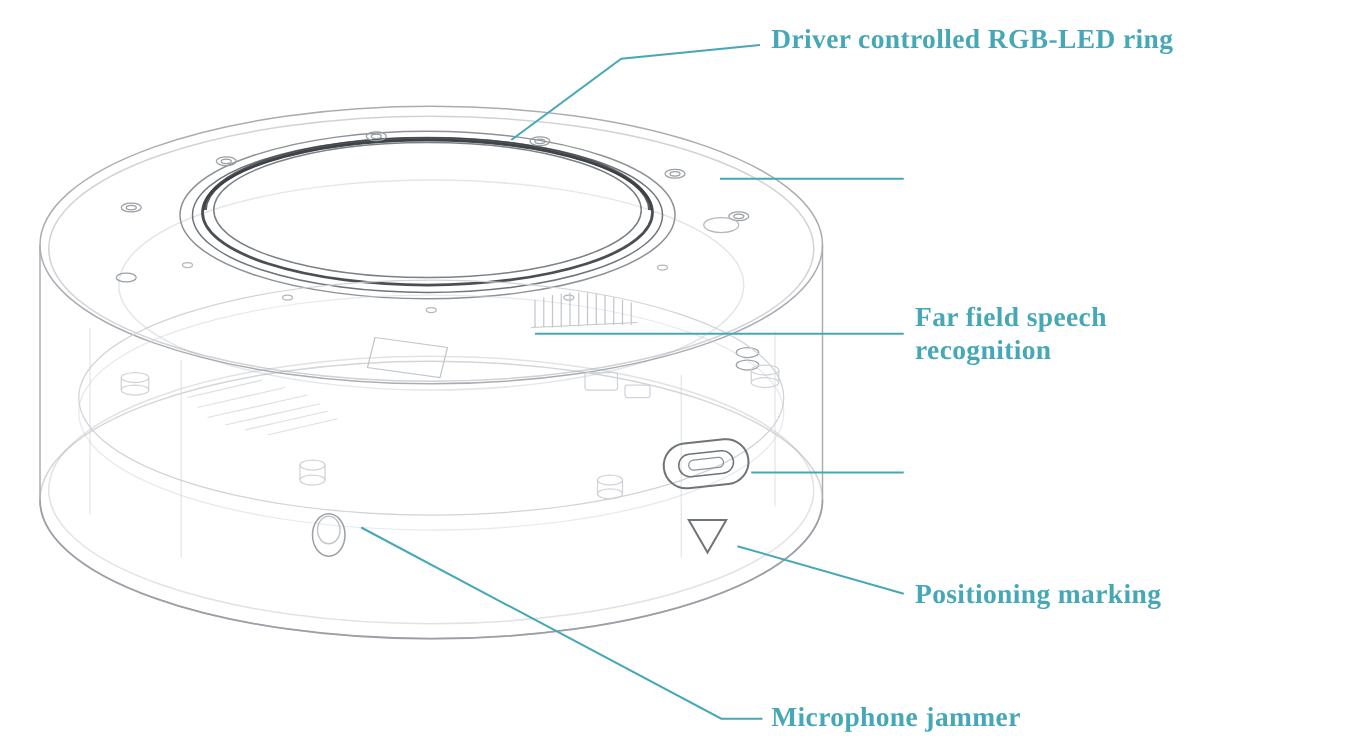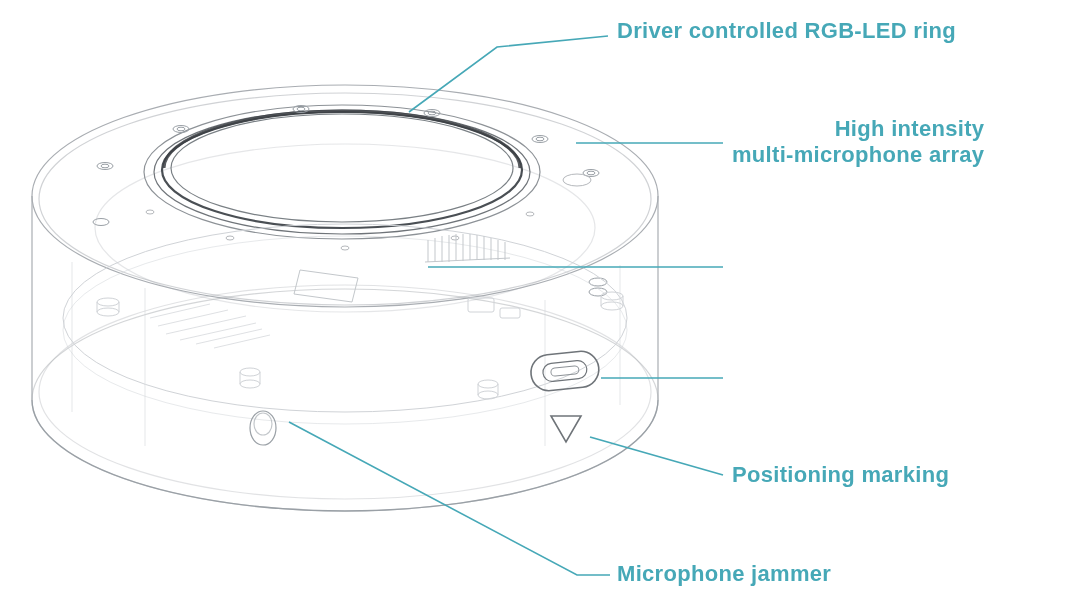--- a/index.html
+++ b/index.html
@@ -10,8 +10,7 @@
     height: 600px;
     background: #ffffff;
     overflow: hidden;
-    font-family: Liberation Sans, sans-serif;
-    text-align: right;
+    font-family: Liberation Serif, serif;
   }
   #artwork {
     position: absolute;

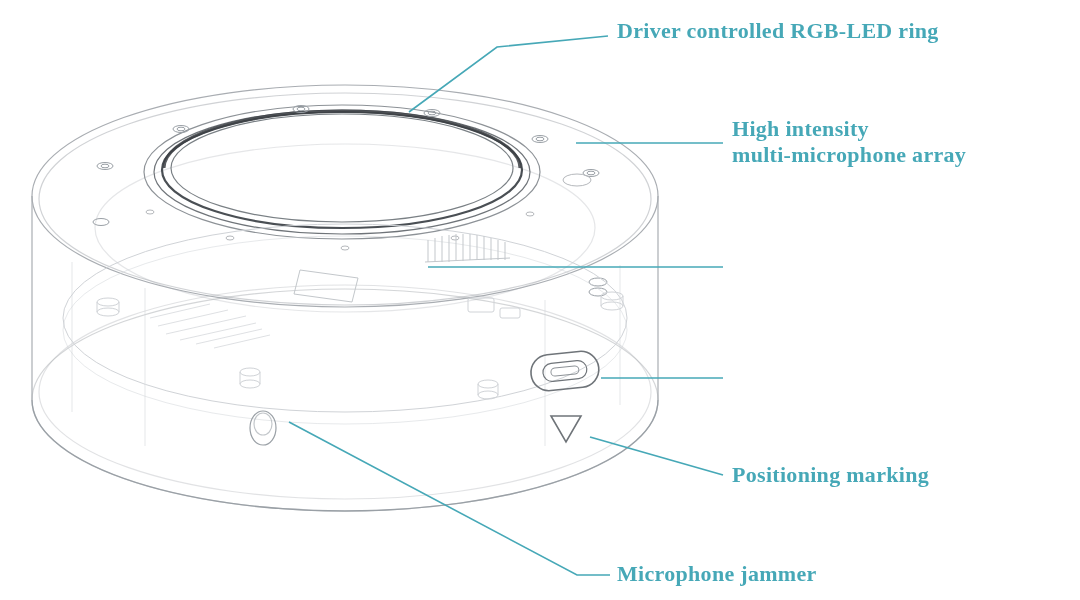--- a/index.html
+++ b/index.html
@@ -141,8 +141,6 @@
 
   <div id="lbl-rgb" class="callout-label">Driver controlled RGB-LED ring</div>
 
-  <div id="lbl-mic" class="callout-label">High intensity
-multi-microphone array</div>
 
 
 

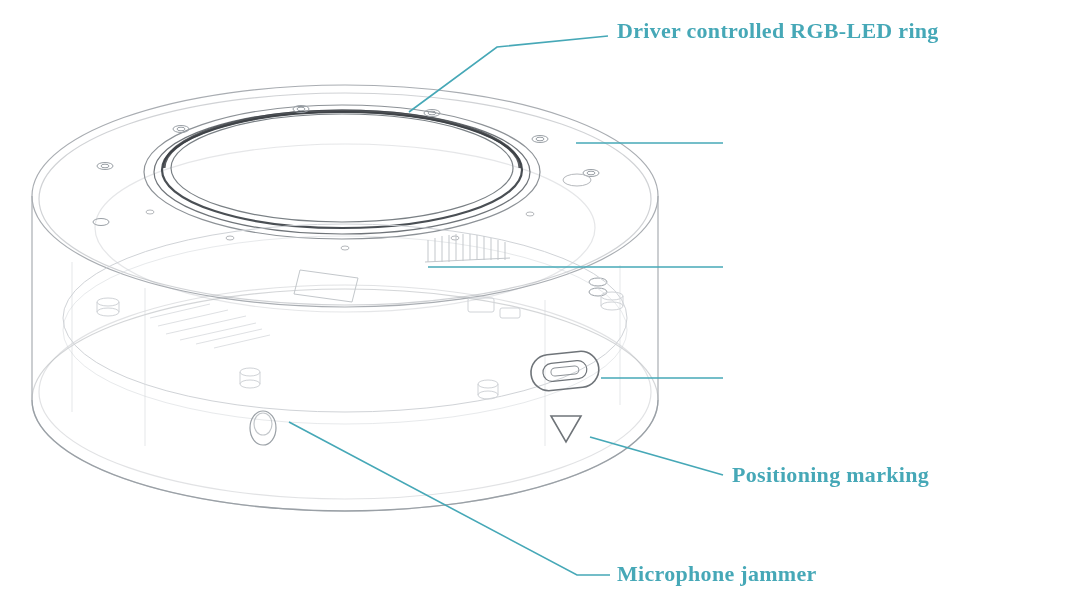--- a/index.html
+++ b/index.html
@@ -142,6 +142,8 @@
   <div id="lbl-rgb" class="callout-label">Driver controlled RGB-LED ring</div>
 
 
+  <div id="lbl-far" class="callout-label">Far field speech
+recognition</div>
 
 
   <div id="lbl-pos" class="callout-label">Positioning marking</div>

